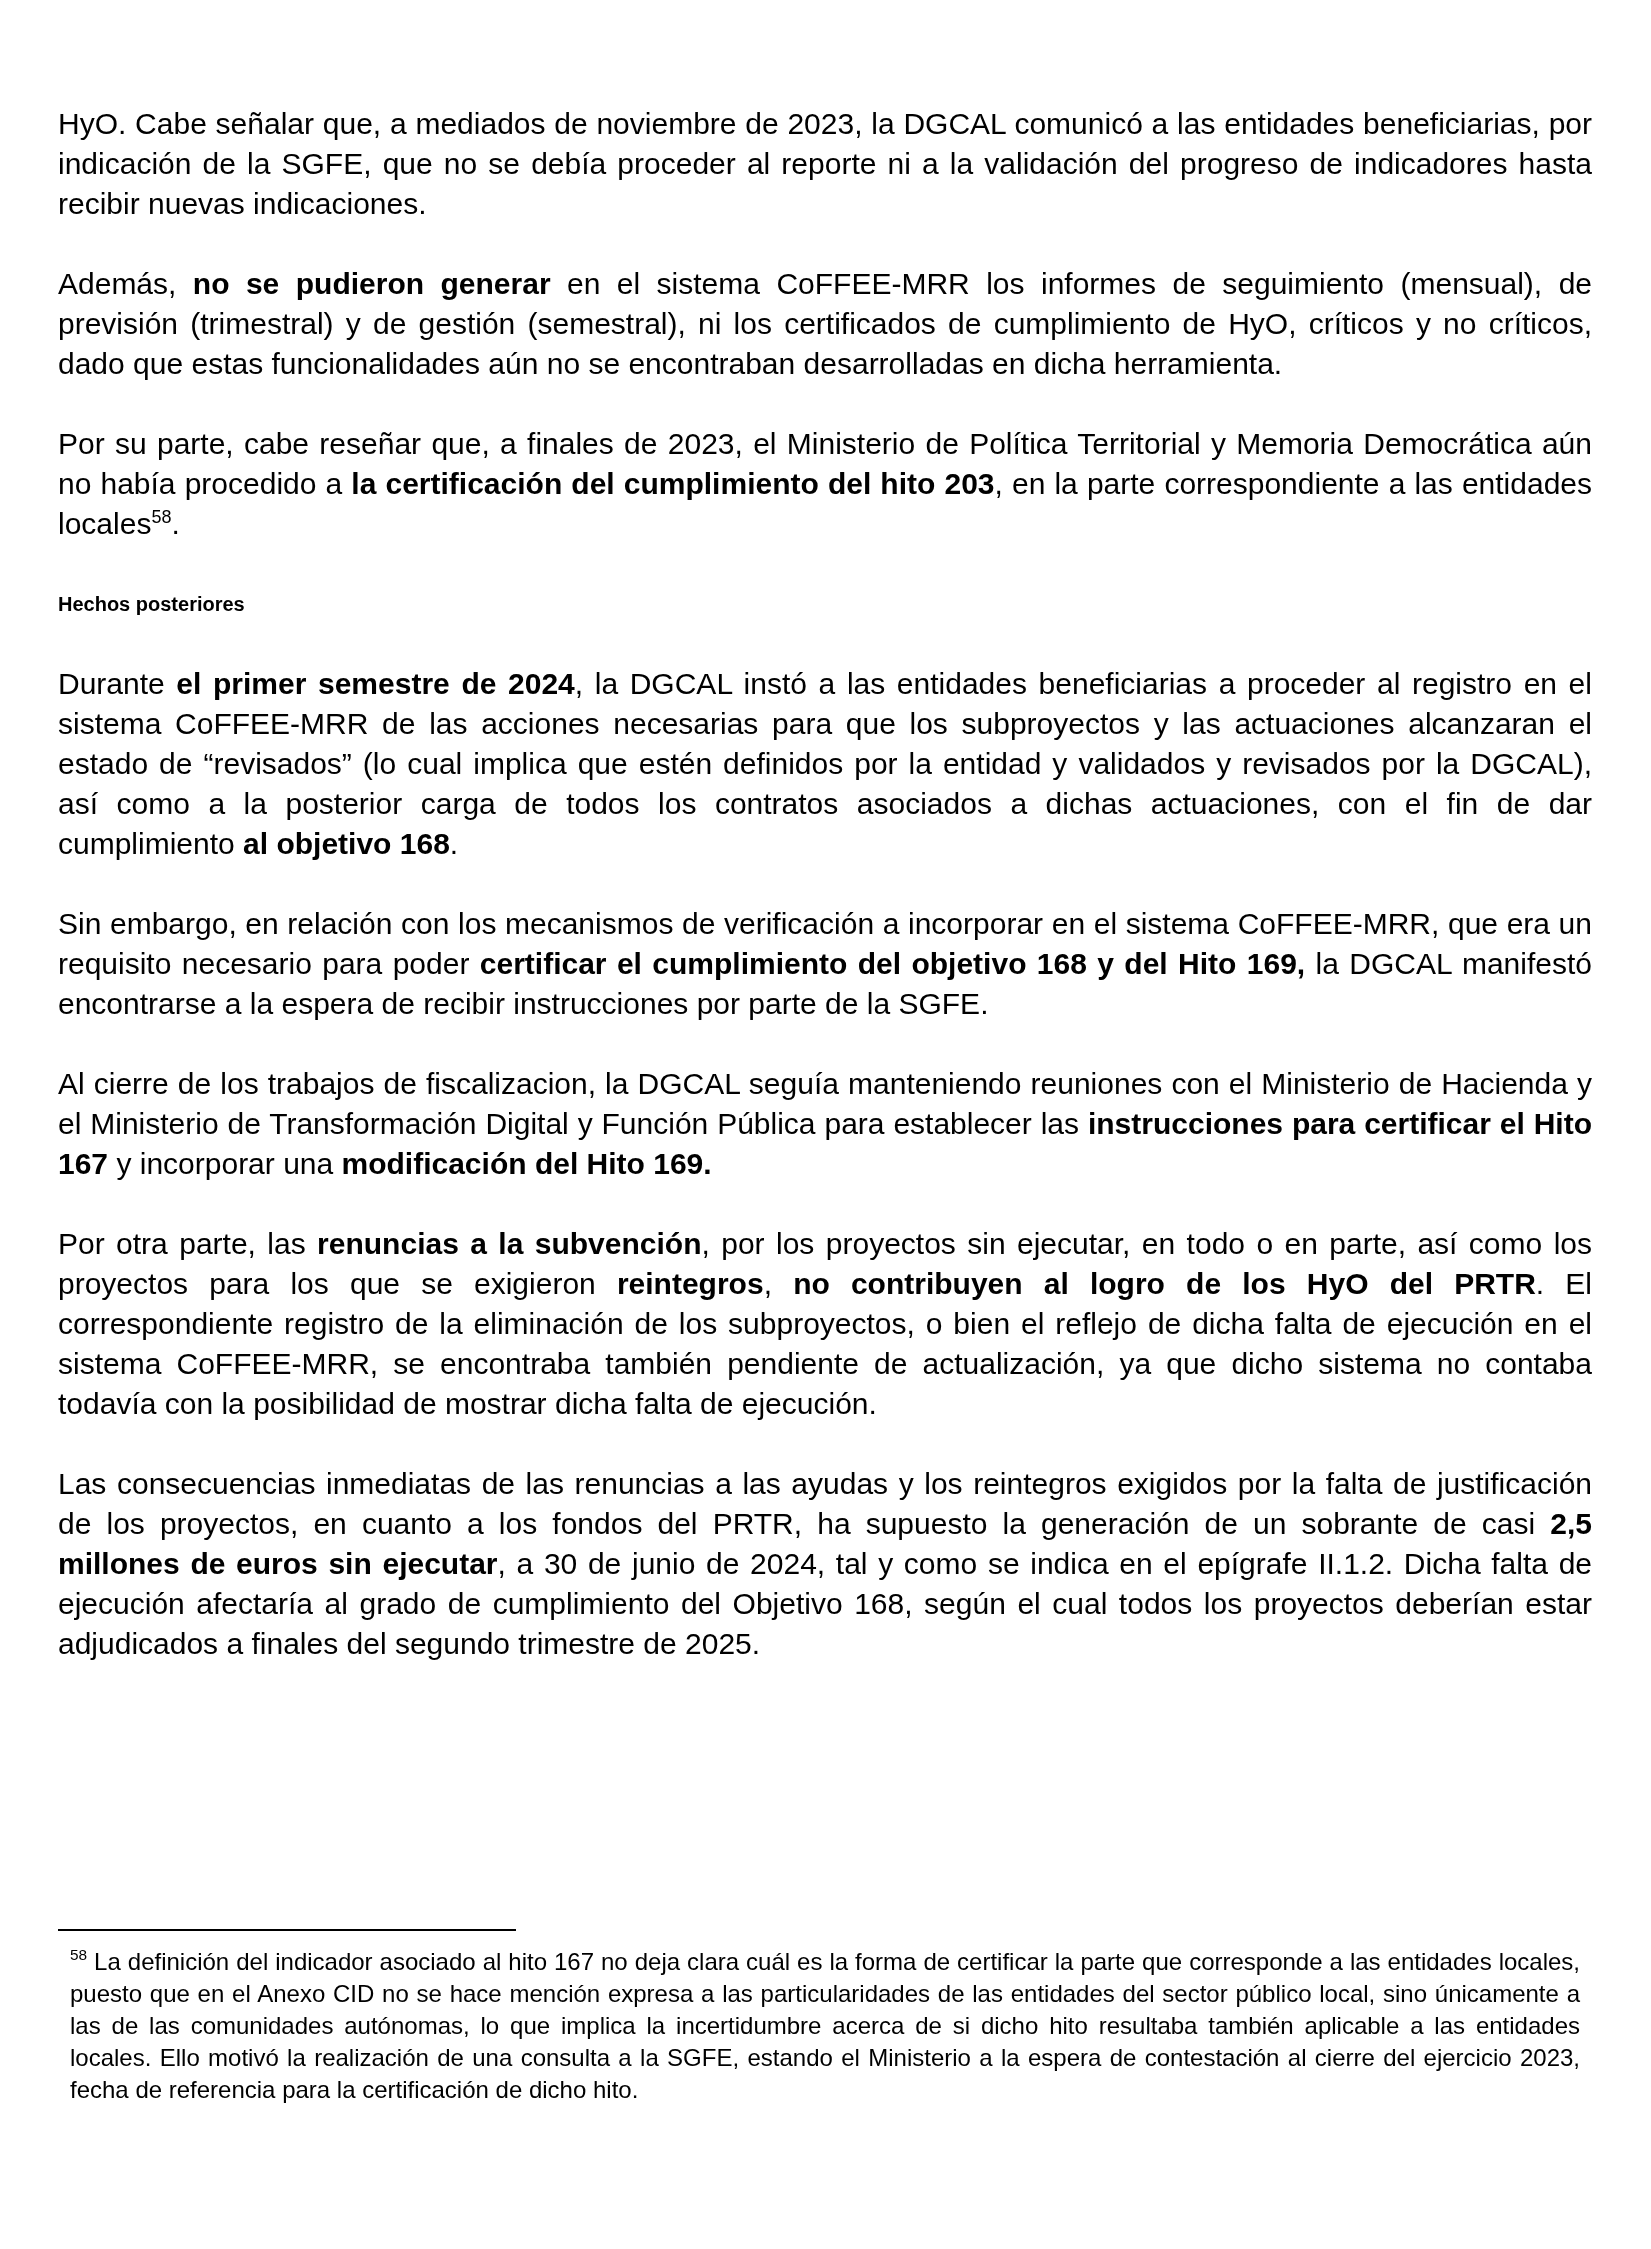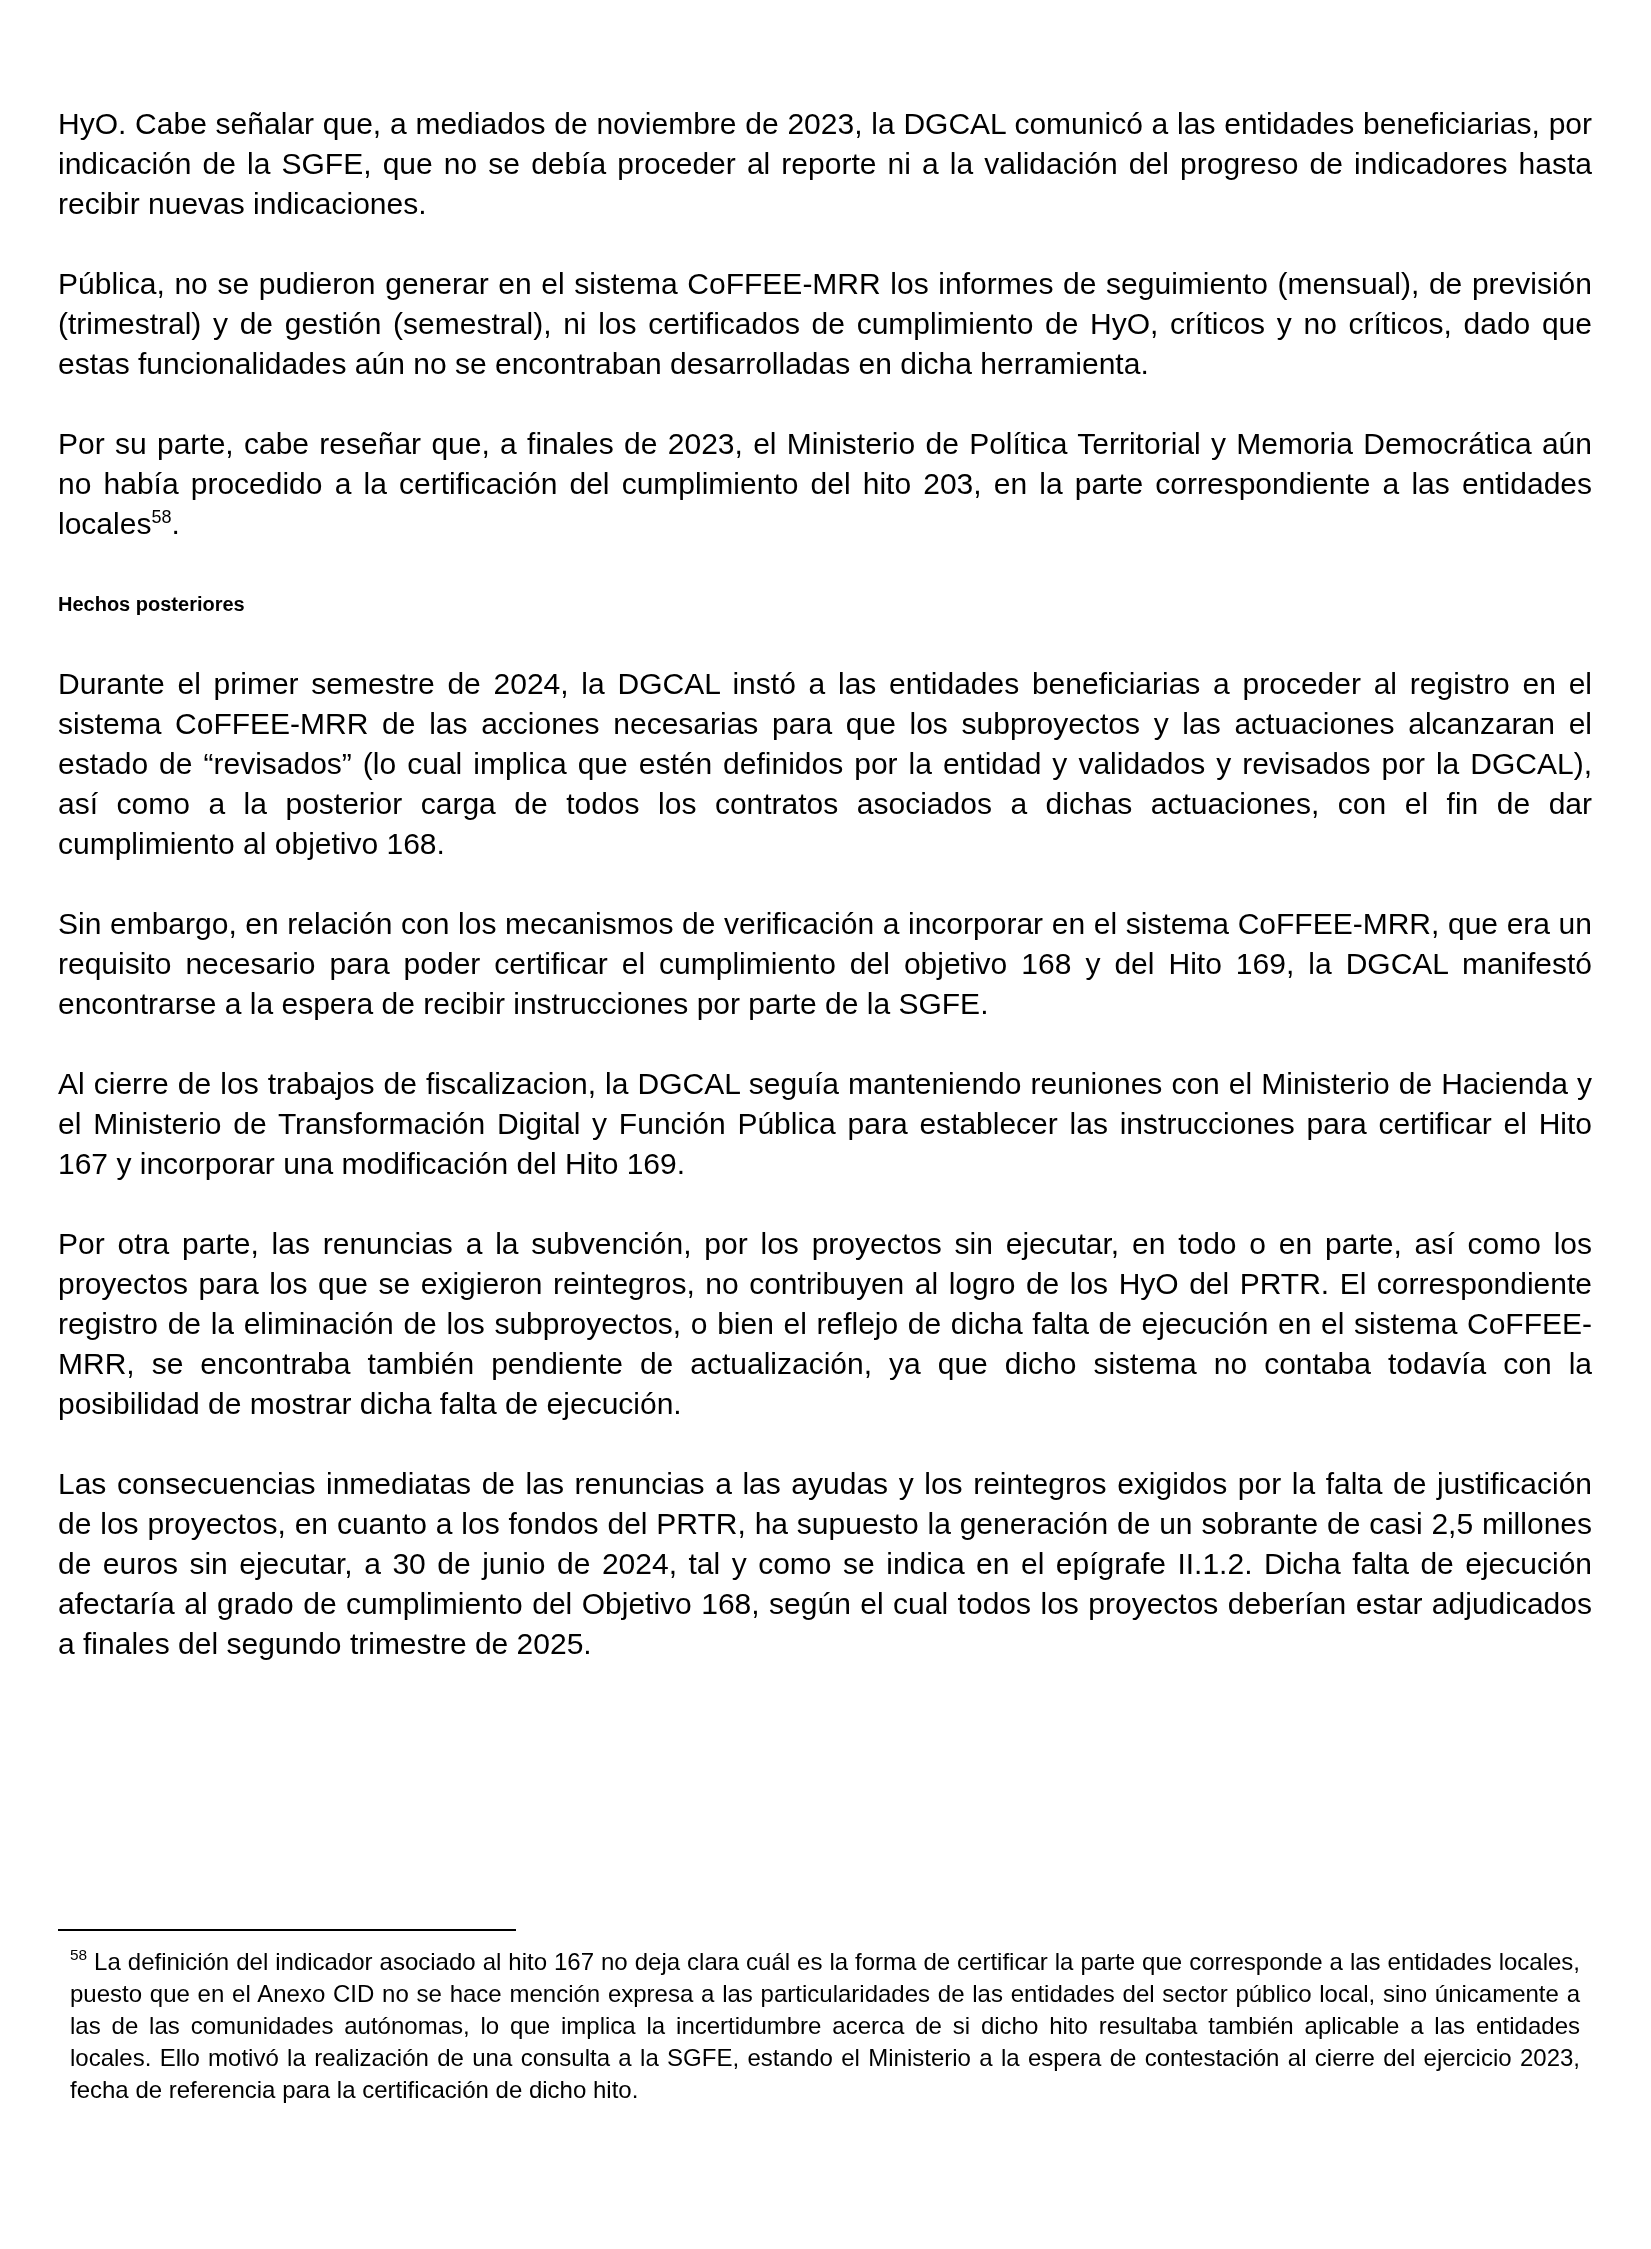--- a/index.html
+++ b/index.html
@@ -73,7 +73,7 @@
   </p>
 
   <p class="para">
-    <span>Pública, </span><b>no se pudieron generar</b><span> en el sistema CoFFEE-MRR los informes de seguimiento (mensual), de previsión (trimestral) y de gestión (semestral), ni los certificados de cumplimiento de HyO, críticos y no críticos, dado que estas funcionalidades aún no se encontraban desarrolladas en dicha herramienta.</span>
+    <span>Además, </span><b>no se pudieron generar</b><span> en el sistema CoFFEE-MRR los informes de seguimiento (mensual), de previsión (trimestral) y de gestión (semestral), ni los certificados de cumplimiento de HyO, críticos y no críticos, dado que estas funcionalidades aún no se encontraban desarrolladas en dicha herramienta.</span>
   </p>
 
   <p class="para">

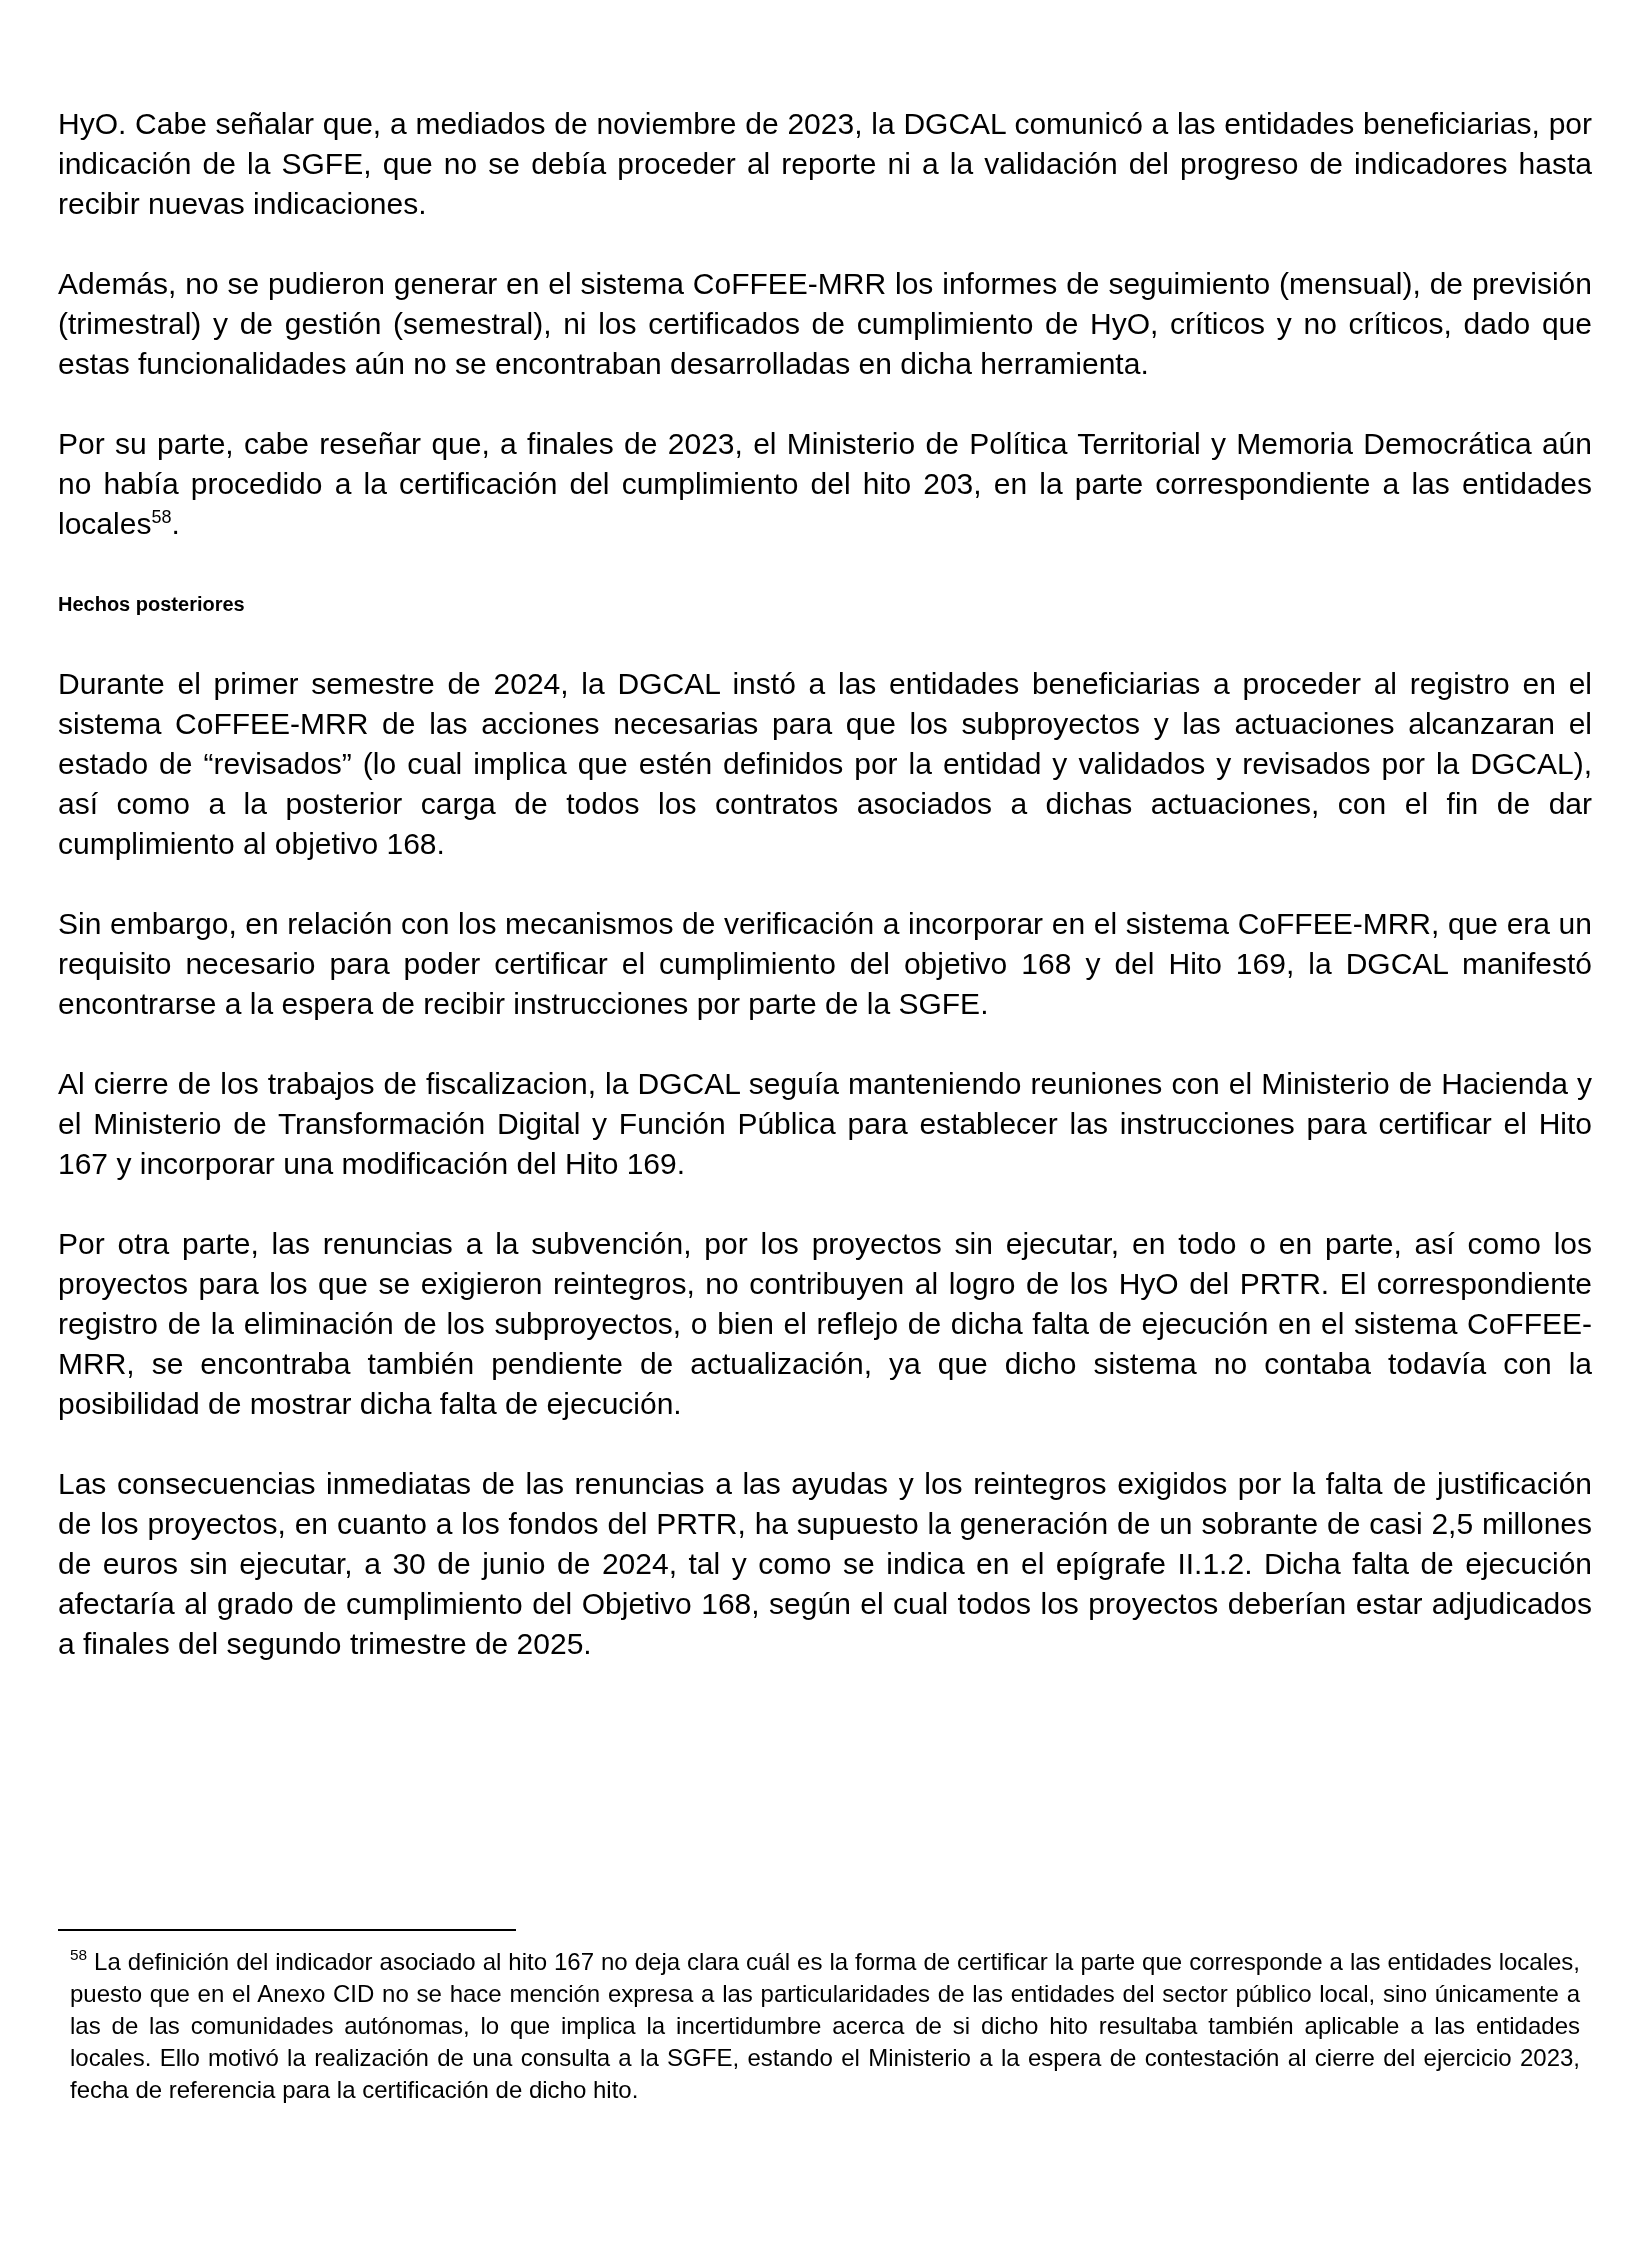--- a/index.html
+++ b/index.html
@@ -27,7 +27,7 @@
     text-align: justify;
     margin: 0 0 40px 0;
   }
-  .para b { font-weight: normal; }
+  .para b { font-weight: bold; }
   .heading {
     font-size: 20px;
     line-height: 40px;

